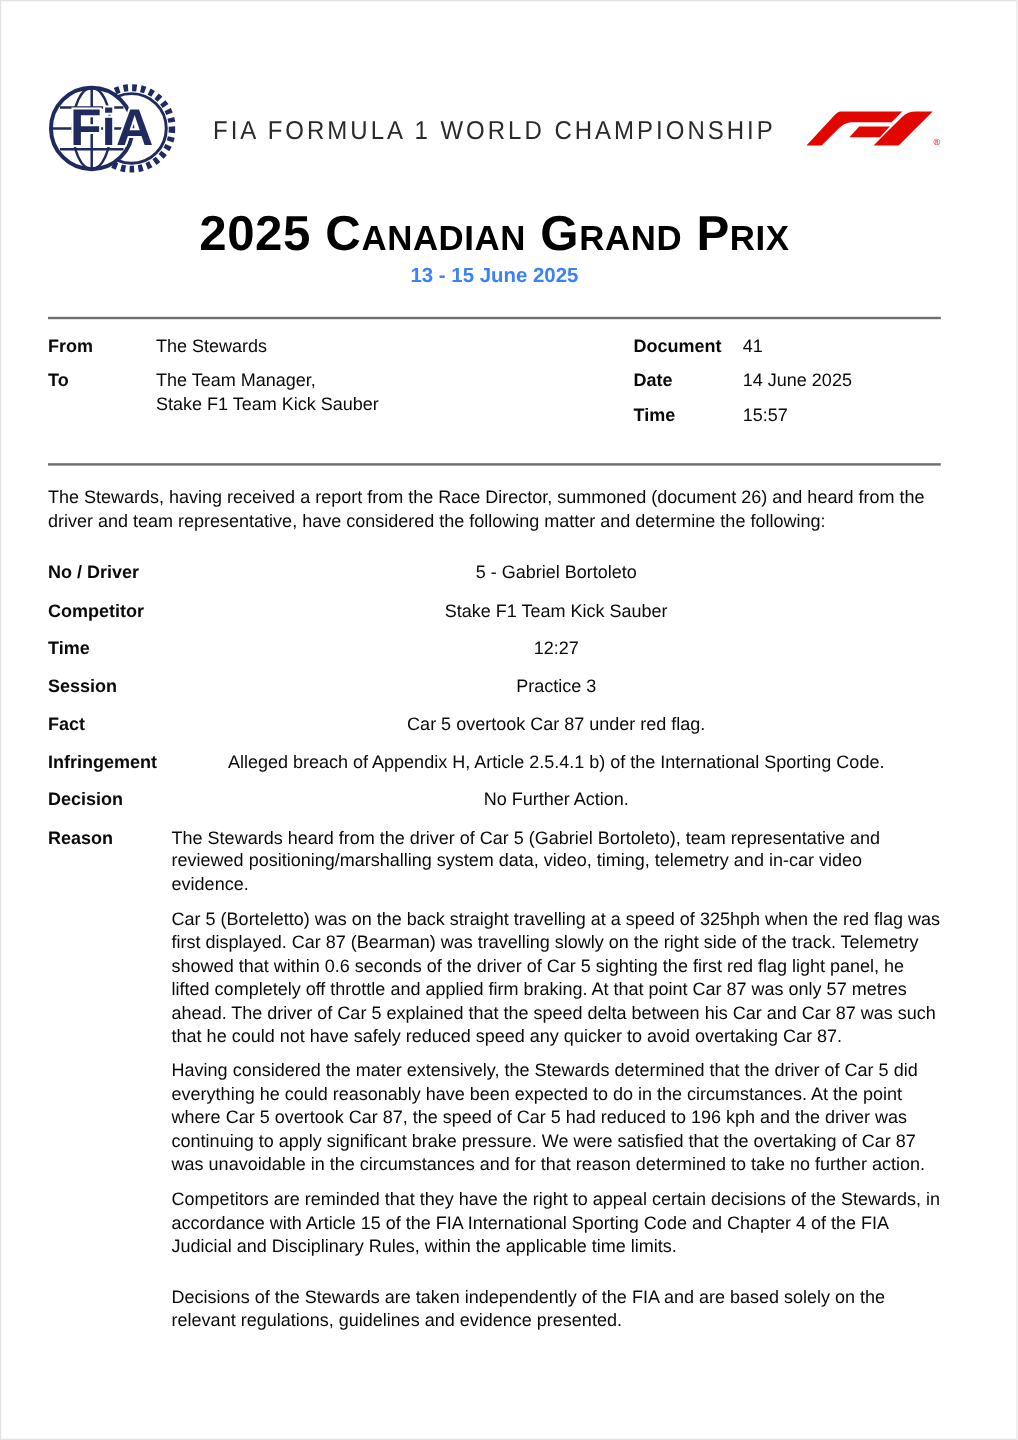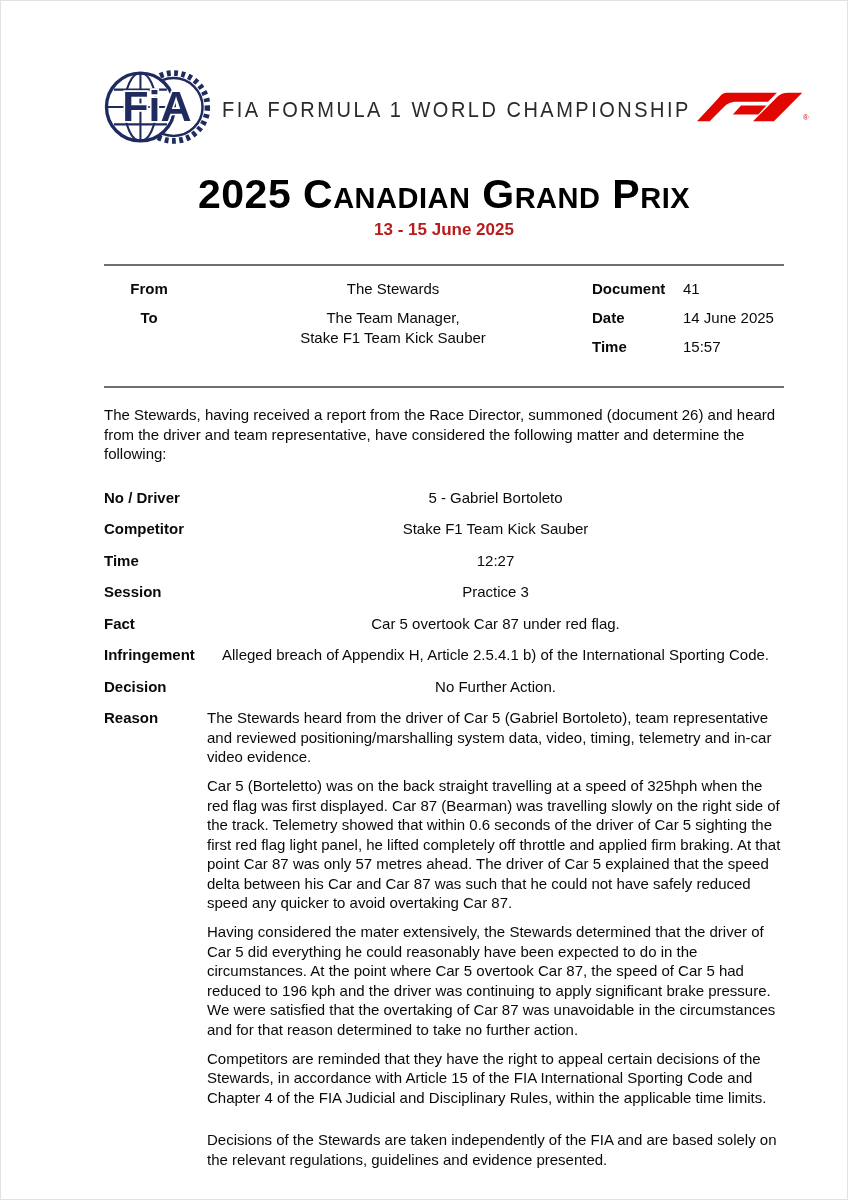--- a/index.html
+++ b/index.html
@@ -13,7 +13,7 @@
   .page {
     width: 848px; height: 1200px;
     border: 1px solid #e2e2e2;
-    padding: 62px 63px 0 103px;
+    padding: 62px 63px 0 39px;
     background: #fff;
   }
 

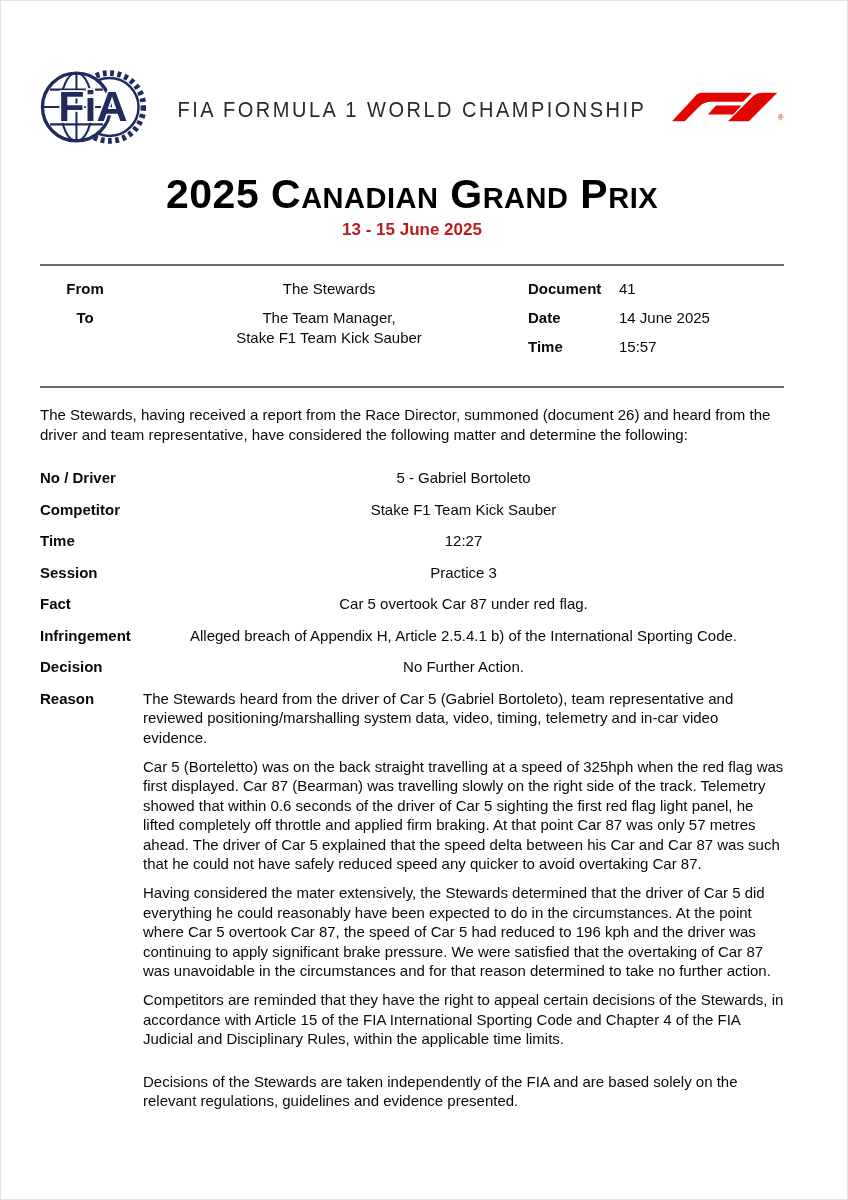--- a/index.html
+++ b/index.html
@@ -46,7 +46,7 @@
     font-weight: bold;
     font-size: 17px;
     margin-top: 2px;
-    color: #b91c1c;
+    color: #3b82f6;
   }
 
   

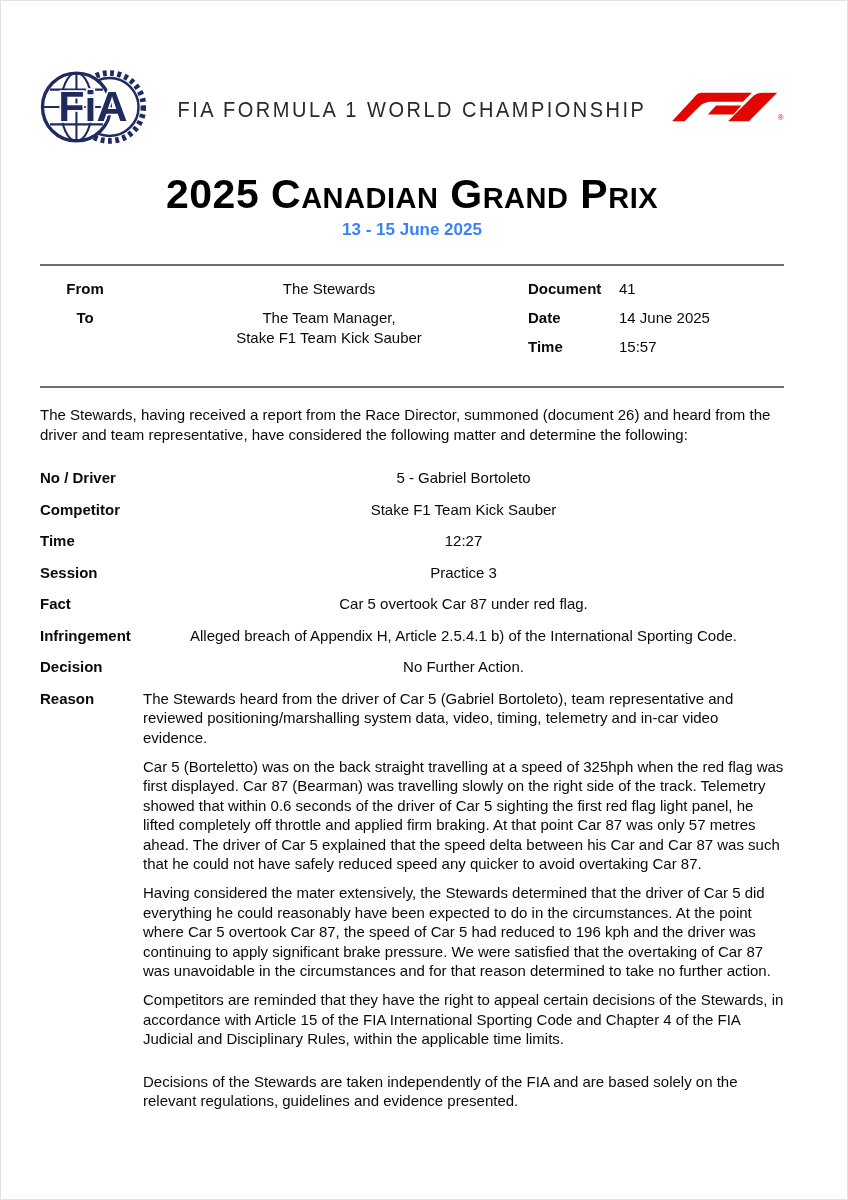--- a/index.html
+++ b/index.html
@@ -58,7 +58,7 @@
     padding: 13px 0 20px 0;
     font-size: 15px;
   }
-  .meta-left { width: 488px; flex-shrink: 0; text-align: center; }
+  .meta-left { width: 488px; flex-shrink: 0; }
   .meta-right { flex: 1; }
   .meta-row { display: flex; margin-bottom: 9px; line-height: 20px; }
   .meta-label { font-weight: bold; flex-shrink: 0; }

